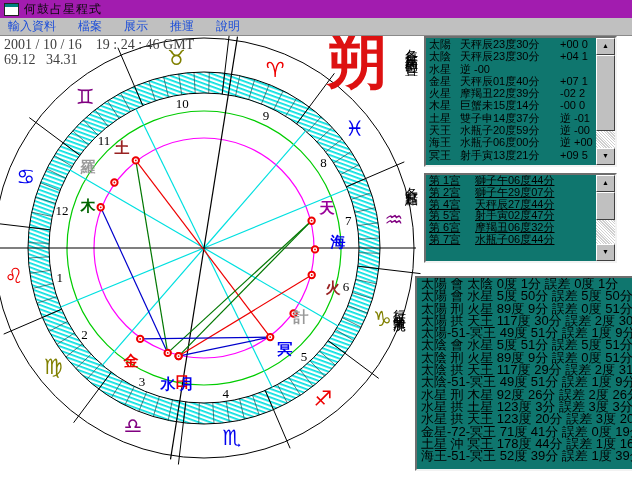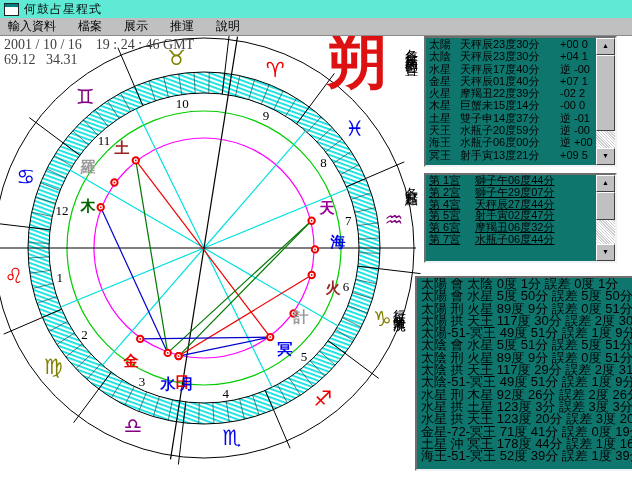--- a/index.html
+++ b/index.html
@@ -10,7 +10,7 @@
   
   .titlebar{
     position:absolute;left:0;top:0;width:632px;height:18px;
-    background:#5eead4;display:flex;align-items:center;z-index:5;
+    background:#a21caf;display:flex;align-items:center;z-index:5;
   }
   .win-icon{
     width:13px;height:11px;margin:0 5px 0 4px;background:#fff;

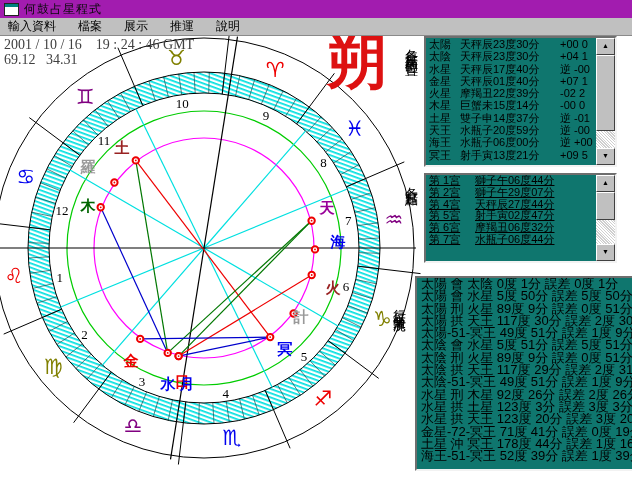--- a/index.html
+++ b/index.html
@@ -26,7 +26,7 @@
     display:flex;align-items:center;
   }
   .menu-item{
-    font-size:12px;color:#000000;margin-left:8px;margin-right:14px;white-space:nowrap;
+    font-size:12px;color:#1d4ed8;margin-left:8px;margin-right:14px;white-space:nowrap;
   }
   
   #chart-svg{position:absolute;left:0;top:0;z-index:1;}

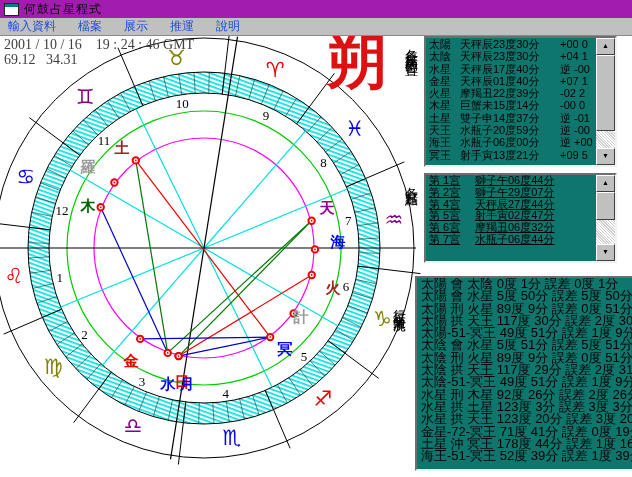--- a/index.html
+++ b/index.html
@@ -296,7 +296,6 @@
       </div>
       <div class="prow">
         <span class="c0">水星</span>
-        <span class="c1">天秤辰17度40分</span>
         <span class="c2">逆 -00</span>
       </div>
       <div class="prow">

